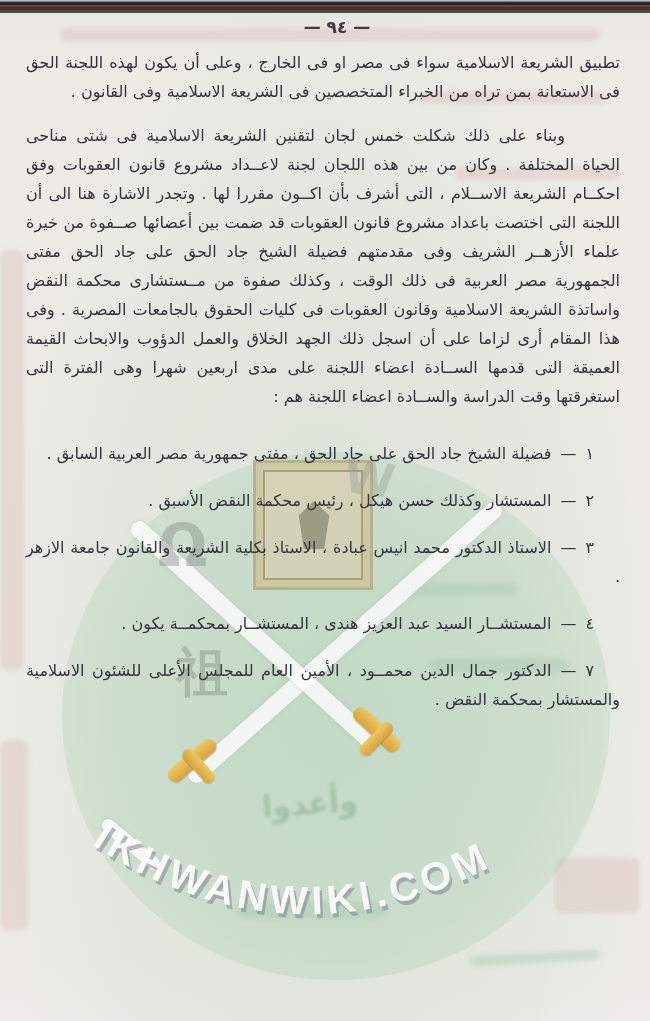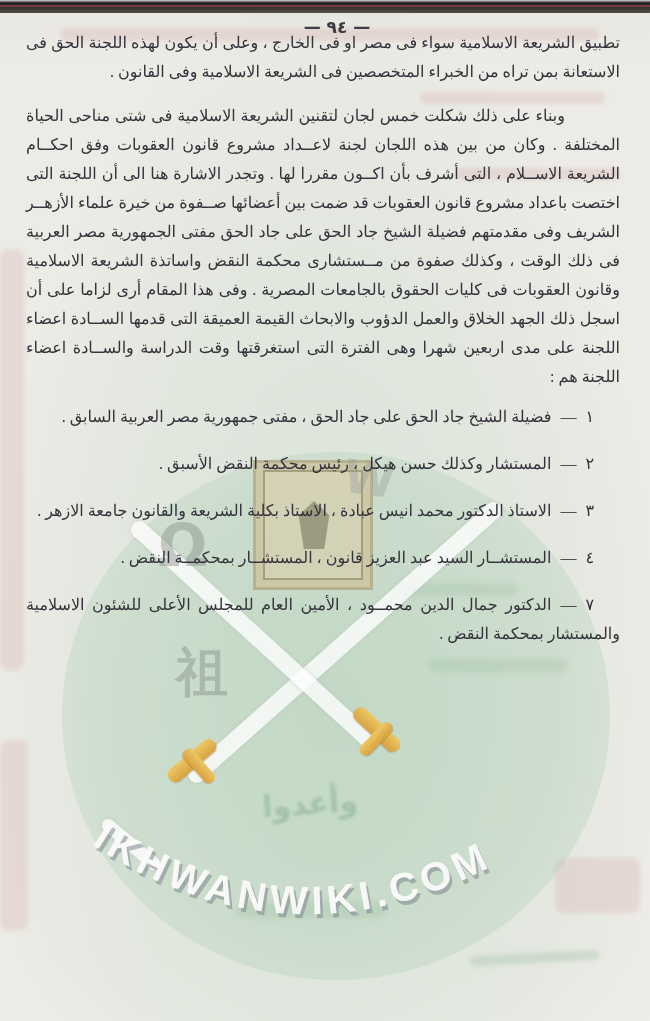--- a/index.html
+++ b/index.html
@@ -78,9 +78,9 @@
 
   
   .content{
-    position:absolute;top:28px;right:30px;left:26px;z-index:3;
+    position:absolute;top:48px;right:30px;left:26px;z-index:3;
     direction:rtl;text-align:justify;
-    font-size:16px;line-height:29px;color:#34333b;font-family:Liberation Serif, serif;
+    font-size:16px;line-height:29px;color:#34333b;
   }
   .content p{margin:0 0 15px 0;}
   .content p.indent{text-indent:55px;margin-bottom:11px;}

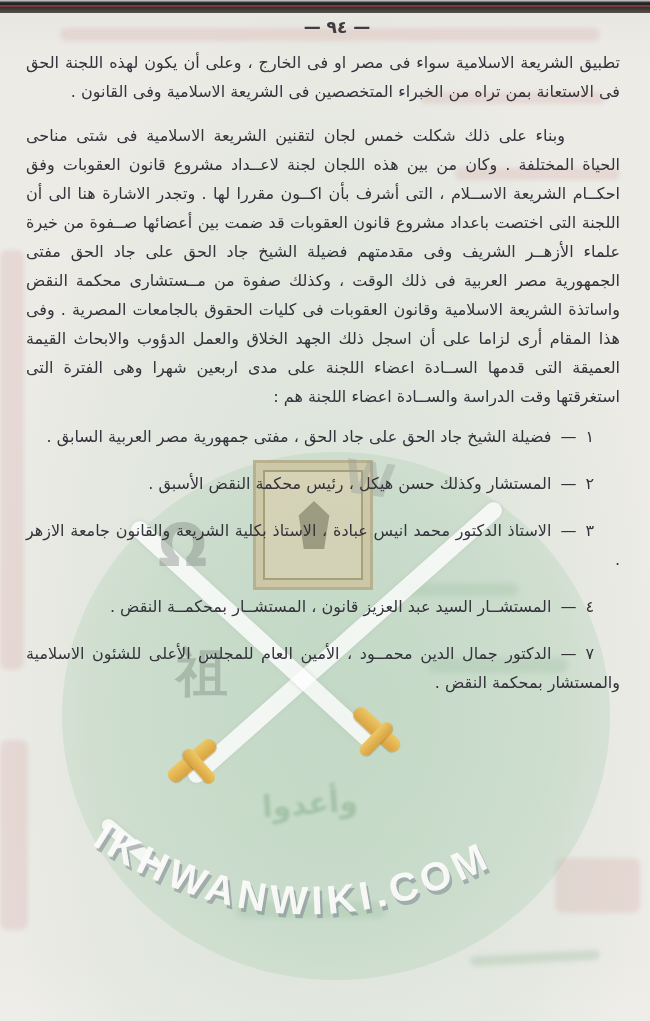--- a/index.html
+++ b/index.html
@@ -83,7 +83,7 @@
     font-size:16px;line-height:29px;color:#34333b;
   }
   .content p{margin:0 0 15px 0;}
-  .content p.indent{text-indent:55px;margin-bottom:11px;}
+  .content p.indent{text-indent:55px;margin-bottom:28px;}
   .member{margin:0 0 18px 0;text-indent:26px;}
   .member .mnum{margin-left:9px;}
   .member .mdash{margin-left:9px;}

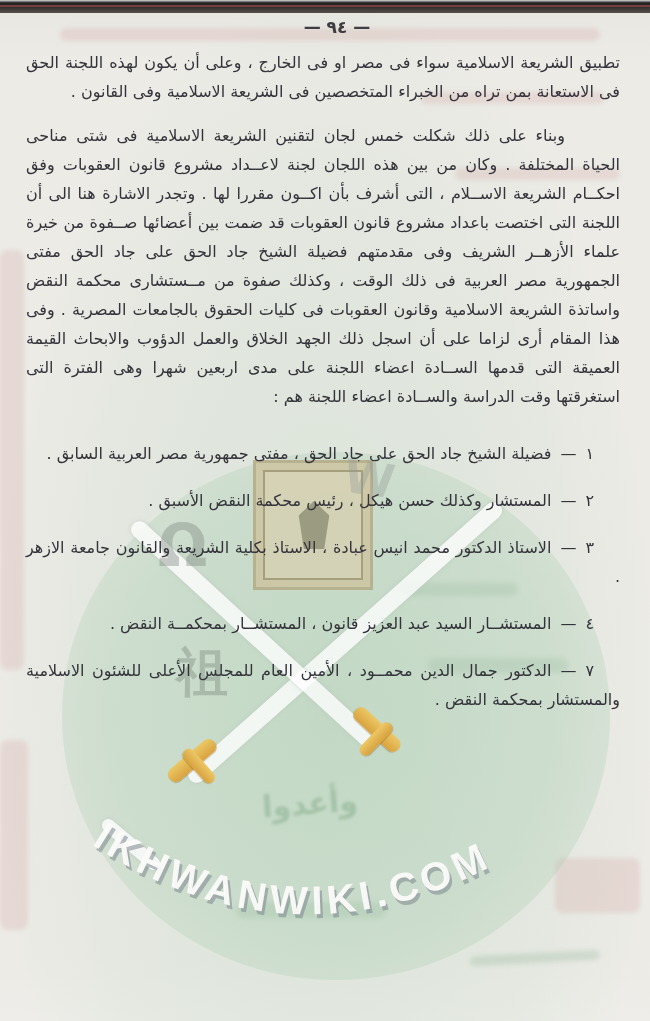--- a/index.html
+++ b/index.html
@@ -149,7 +149,7 @@
       <span class="mnum">٣</span><span class="mdash">—</span><span>الاستاذ الدكتور محمد انيس عبادة ، الاستاذ بكلية الشريعة والقانون جامعة الازهر .</span>
     </div>
     <div class="member">
-      <span class="mnum">٤</span><span class="mdash">—</span><span>المستشــار السيد عبد العزيز قانون ، المستشــار بمحكمــة النقض .</span>
+      <span class="mnum">٤</span><span class="mdash">—</span><span>المستشــار السيد عبد العزيز هندى ، المستشــار بمحكمــة يكون .</span>
     </div>
     <div class="member">
       <span class="mnum">٧</span><span class="mdash">—</span><span>الدكتور جمال الدين محمــود ، الأمين العام للمجلس الأعلى للشئون الاسلامية والمستشار بمحكمة النقض .</span>

